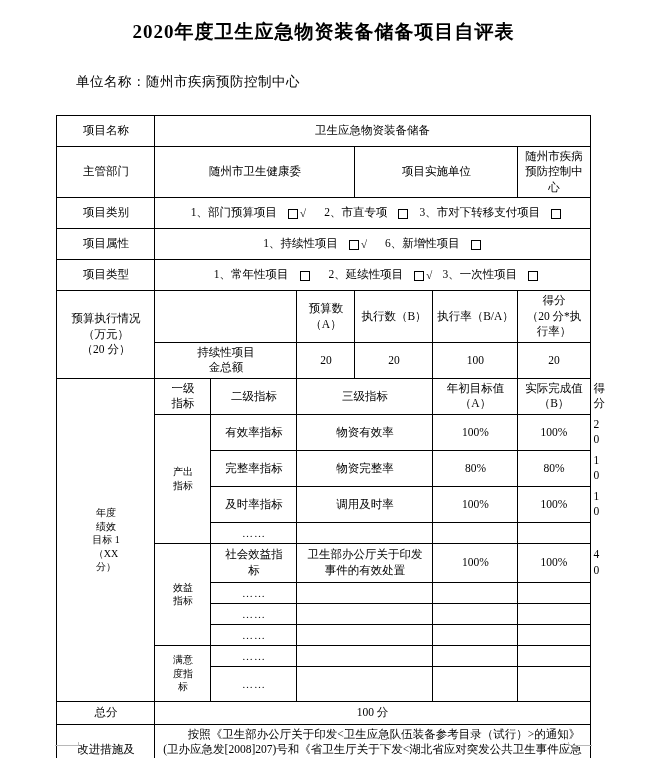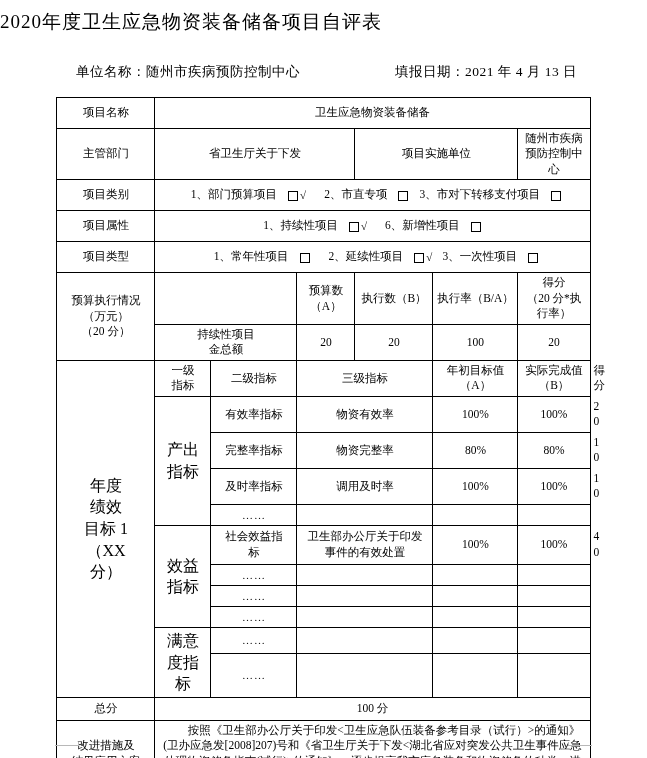--- a/index.html
+++ b/index.html
@@ -21,11 +21,11 @@
     height: 758px;
   }
   .doc-title {
-    text-align: left;
+    text-align: center;
     font-size: 19px;
-    font-weight: normal;
+    font-weight: bold;
     letter-spacing: 1px;
-    padding-top: 10px;
+    padding-top: 20px;
     line-height: 1.3;
   }
   .meta-row {

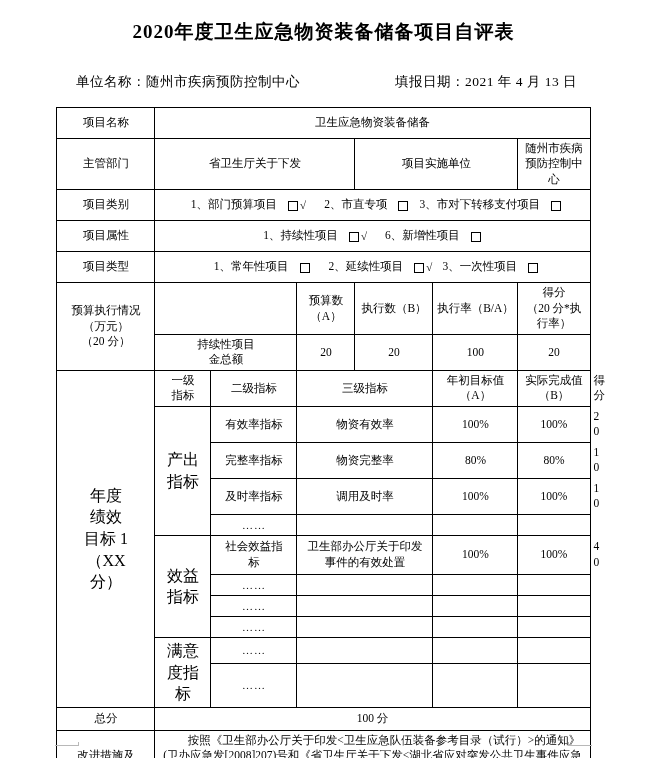--- a/index.html
+++ b/index.html
@@ -30,10 +30,11 @@
   }
   .meta-row {
     display: flex;
-    margin: 28px 0 16px 0;
+    margin: 28px 0 24px 0;
     padding: 0 64px 0 76px;
     font-size: 13.5px;
     letter-spacing: 0.5px;
+    font-family: Liberation Mono, monospace;
   }
   .meta-unit { flex: 0 0 auto; }
   .meta-date { margin-left: auto; padding-right: 6px; }

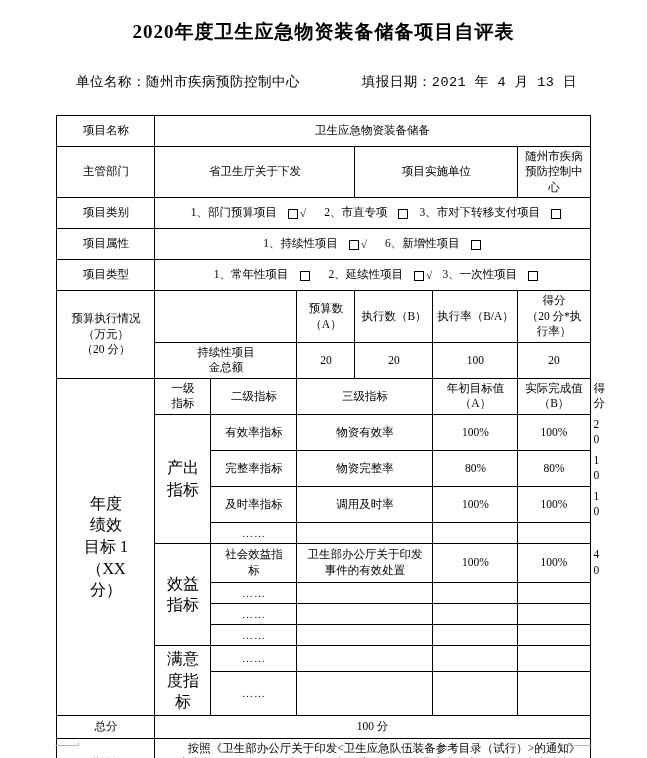--- a/index.html
+++ b/index.html
@@ -128,7 +128,6 @@
 
   <div class="meta-row">
     <div class="meta-unit"><span>单位名称：</span><span>随州市疾病预防控制中心</span></div>
-    <div class="meta-date"><span>填报日期：</span><span>2021 年 4 月 13 日</span></div>
   </div>
 
   <table class="form">

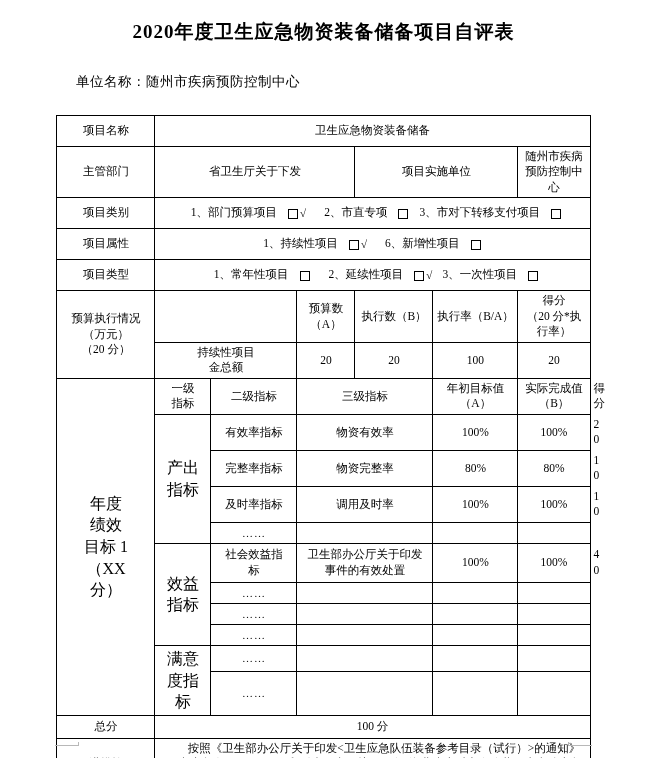--- a/index.html
+++ b/index.html
@@ -149,7 +149,7 @@
 
     <tr>
       <td class="r30">主管部门</td>
-      <td class="r30" colspan="3">省卫生厅关于下发</td>
+      <td class="r30" colspan="3">随州市卫生健康委</td>
       <td class="r30" colspan="2">项目实施单位</td>
       <td class="r30">随州市疾病预防控制中心</td>
     </tr>

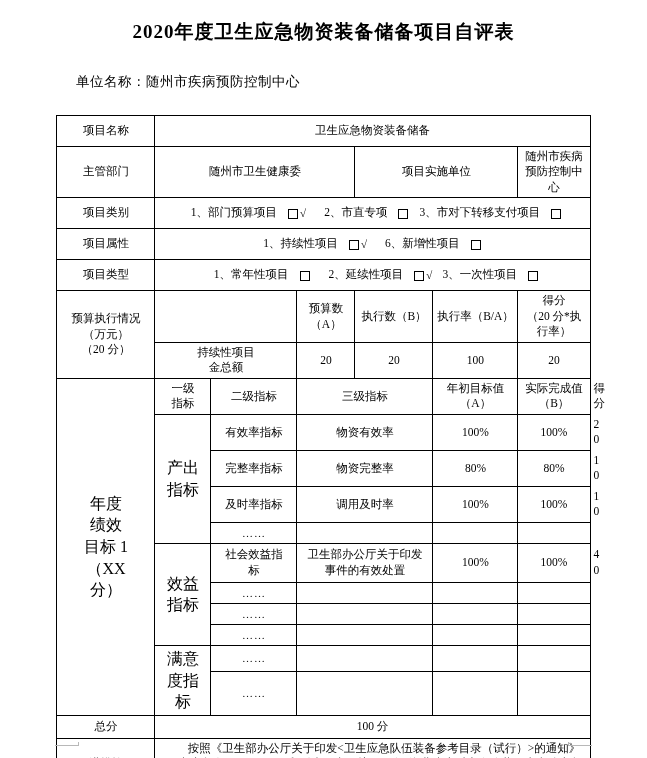--- a/index.html
+++ b/index.html
@@ -60,7 +60,7 @@
   .r18 { height: 18px; }
   .r16 { height: 16px; }
   .vert-label {
-    font-size: 16px;
+    font-size: 10px;
     line-height: 1.45;
   }
   .opts {

